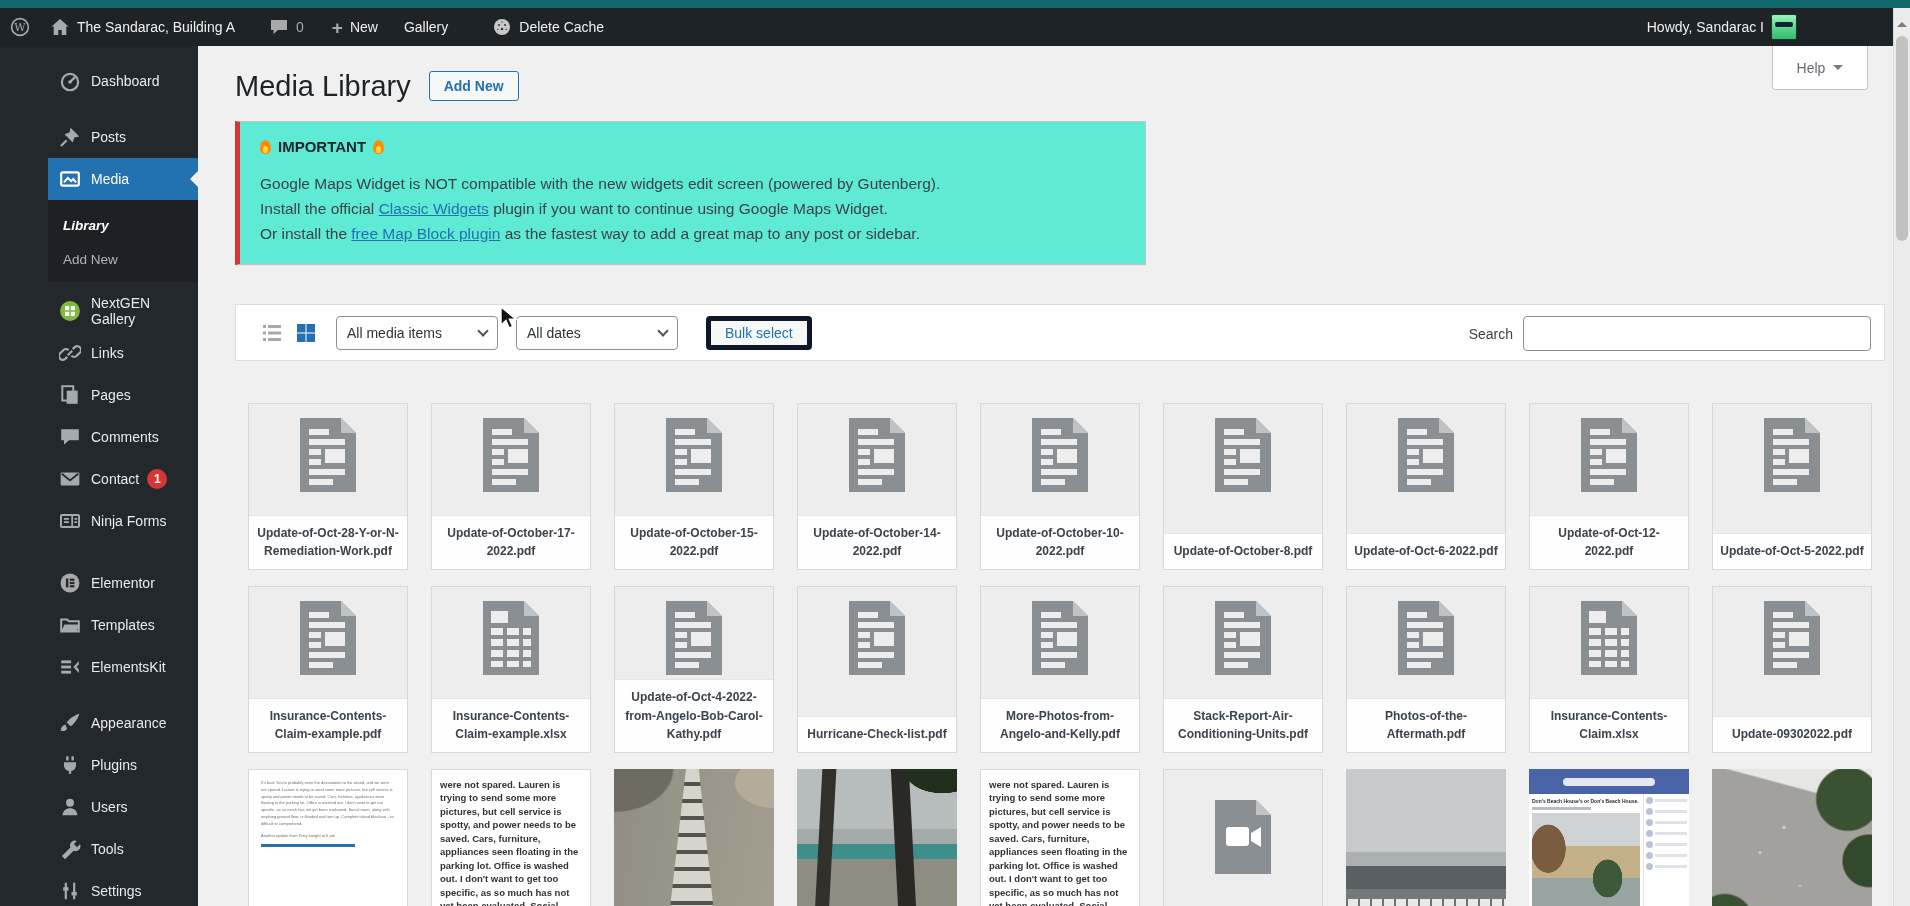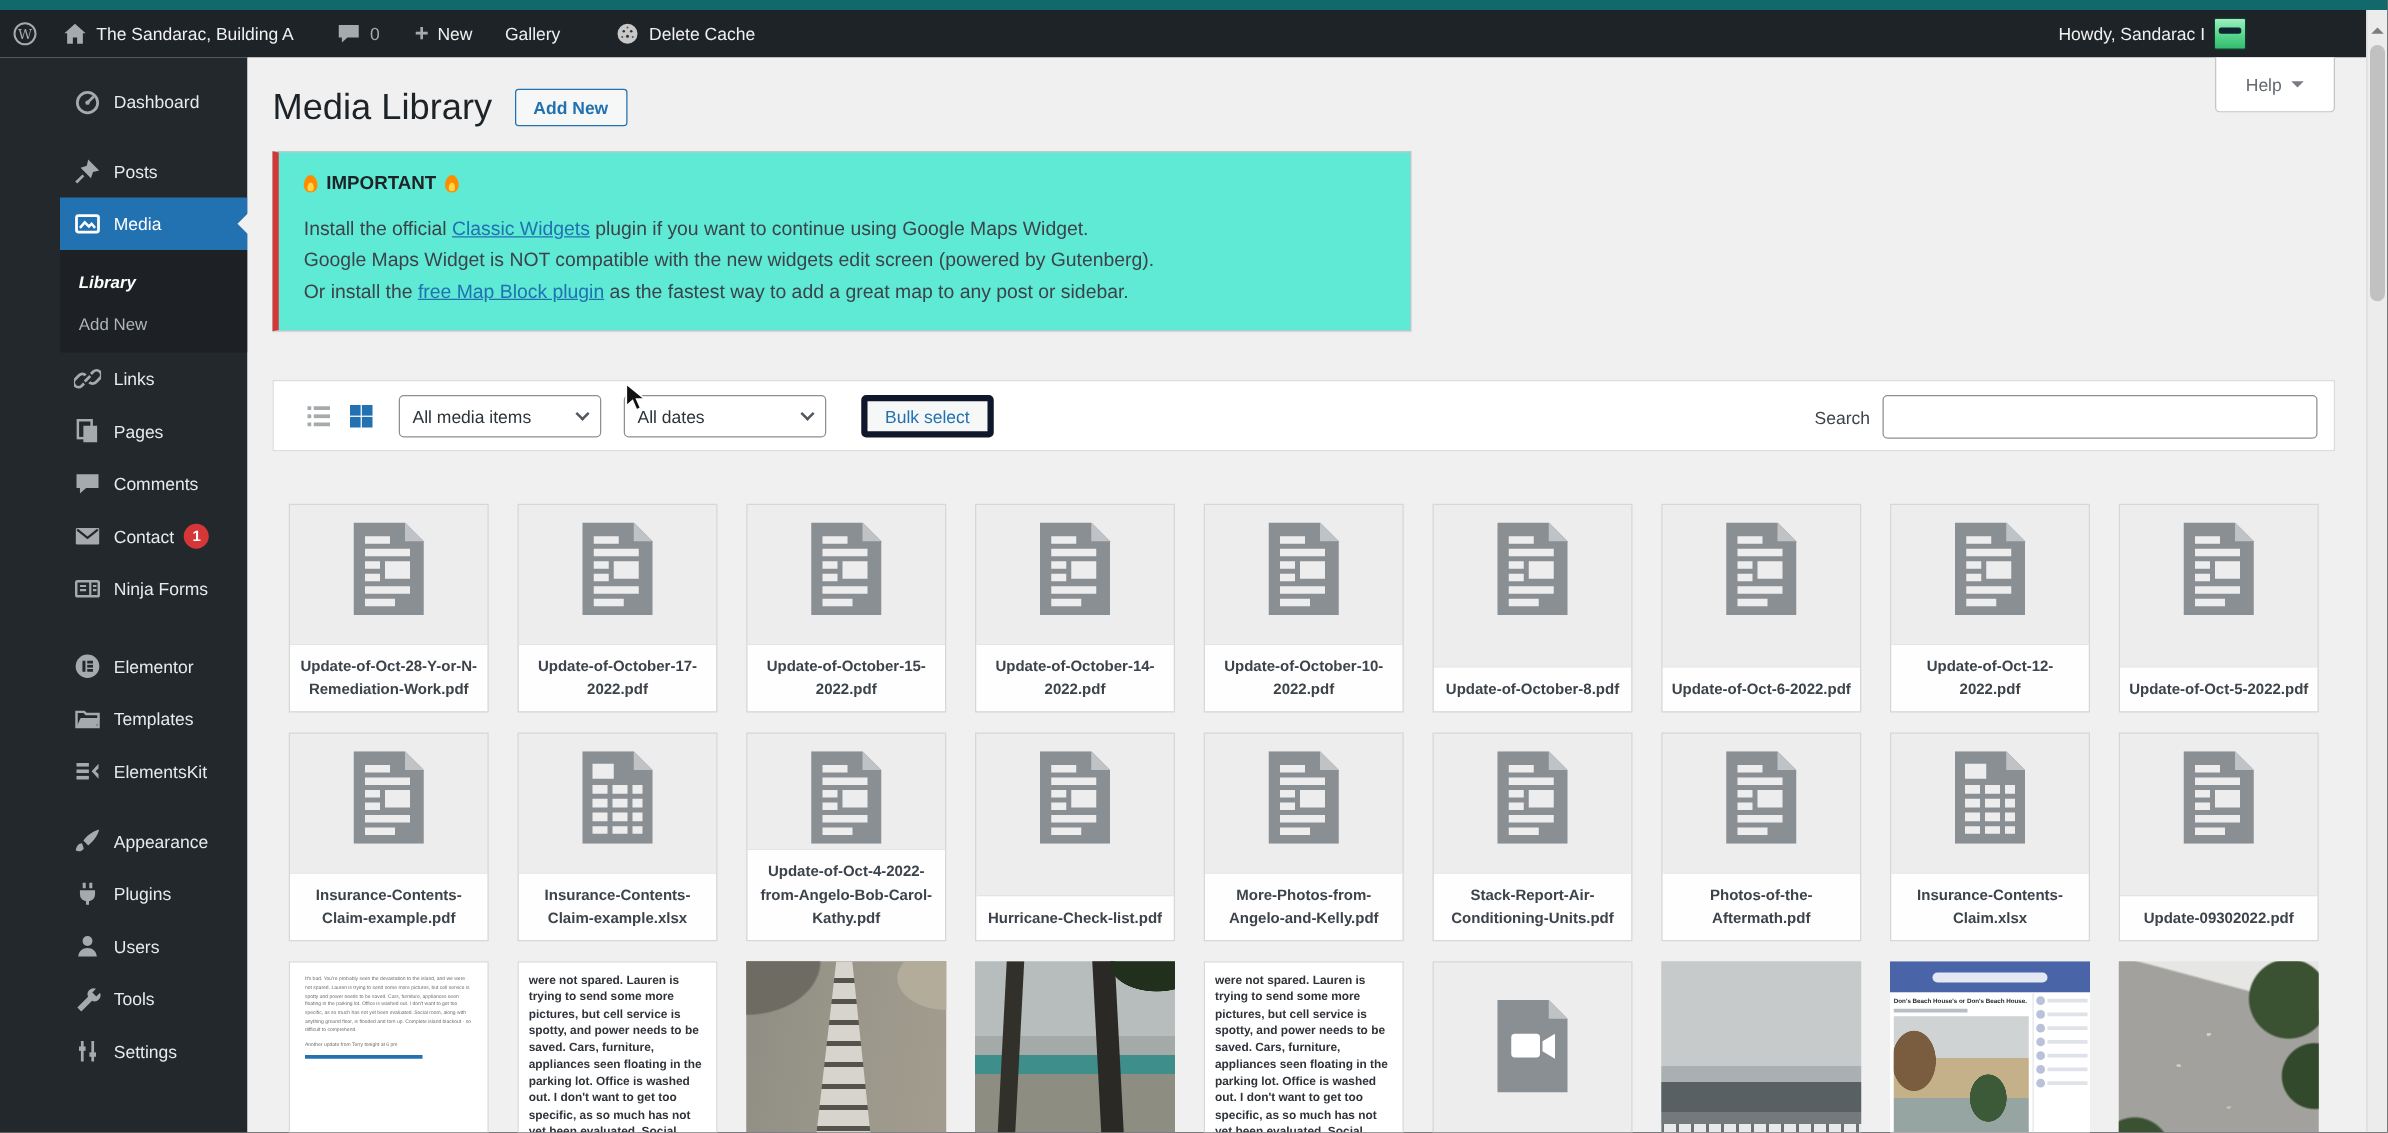--- a/index.html
+++ b/index.html
@@ -45,7 +45,7 @@
 
   
   .content{position:absolute;left:198px;top:46px;width:1695px;height:860px;background:#f0f0f1;
-    padding:22px 0 0 20px;}
+    padding:22px 0 0 37px;}
   .help-tab{position:absolute;top:0;right:25px;width:96px;height:44px;background:#fff;
     border:1px solid #c3c4c7;border-top:none;border-radius:0 0 4px 4px;color:#646970;font-size:14px;
     display:flex;align-items:center;justify-content:center;gap:8px;cursor:pointer;}

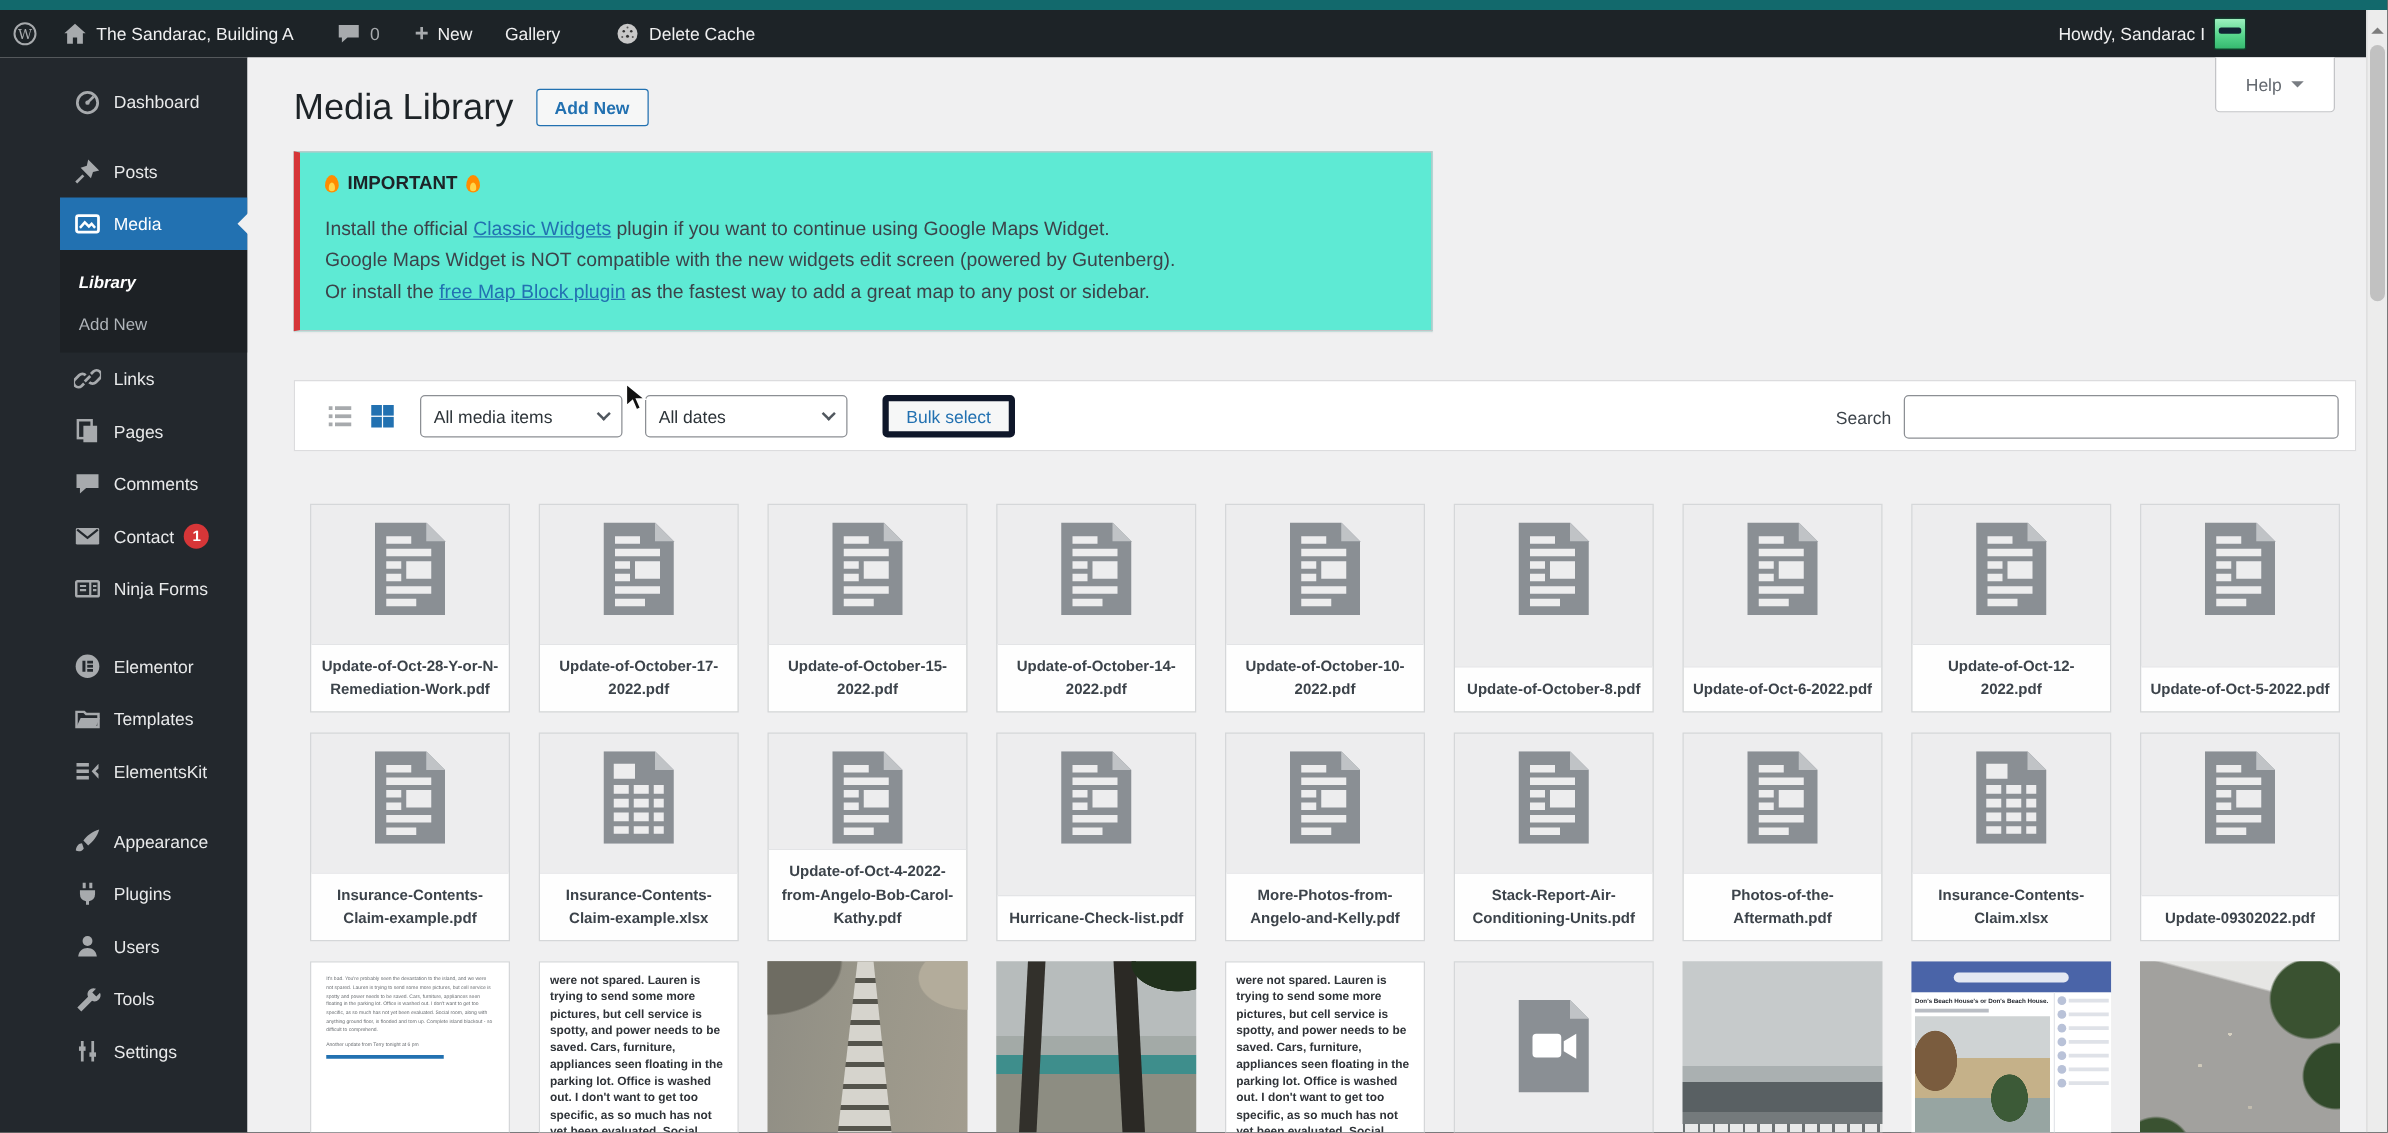--- a/index.html
+++ b/index.html
@@ -493,8 +493,8 @@
         <span>IMPORTANT</span>
         <span class="flame"></span>
       </div>
+      <p><span>Google Maps Widget is NOT compatible with the new widgets edit screen (powered by Gutenberg).</span></p>
       <p><span>Install the official </span><a>Classic Widgets</a><span> plugin if you want to continue using Google Maps Widget.</span></p>
-      <p><span>Google Maps Widget is NOT compatible with the new widgets edit screen (powered by Gutenberg).</span></p>
       <p><span>Or install the </span><a>free Map Block plugin</a><span> as the fastest way to add a great map to any post or sidebar.</span></p>
     </div>
 

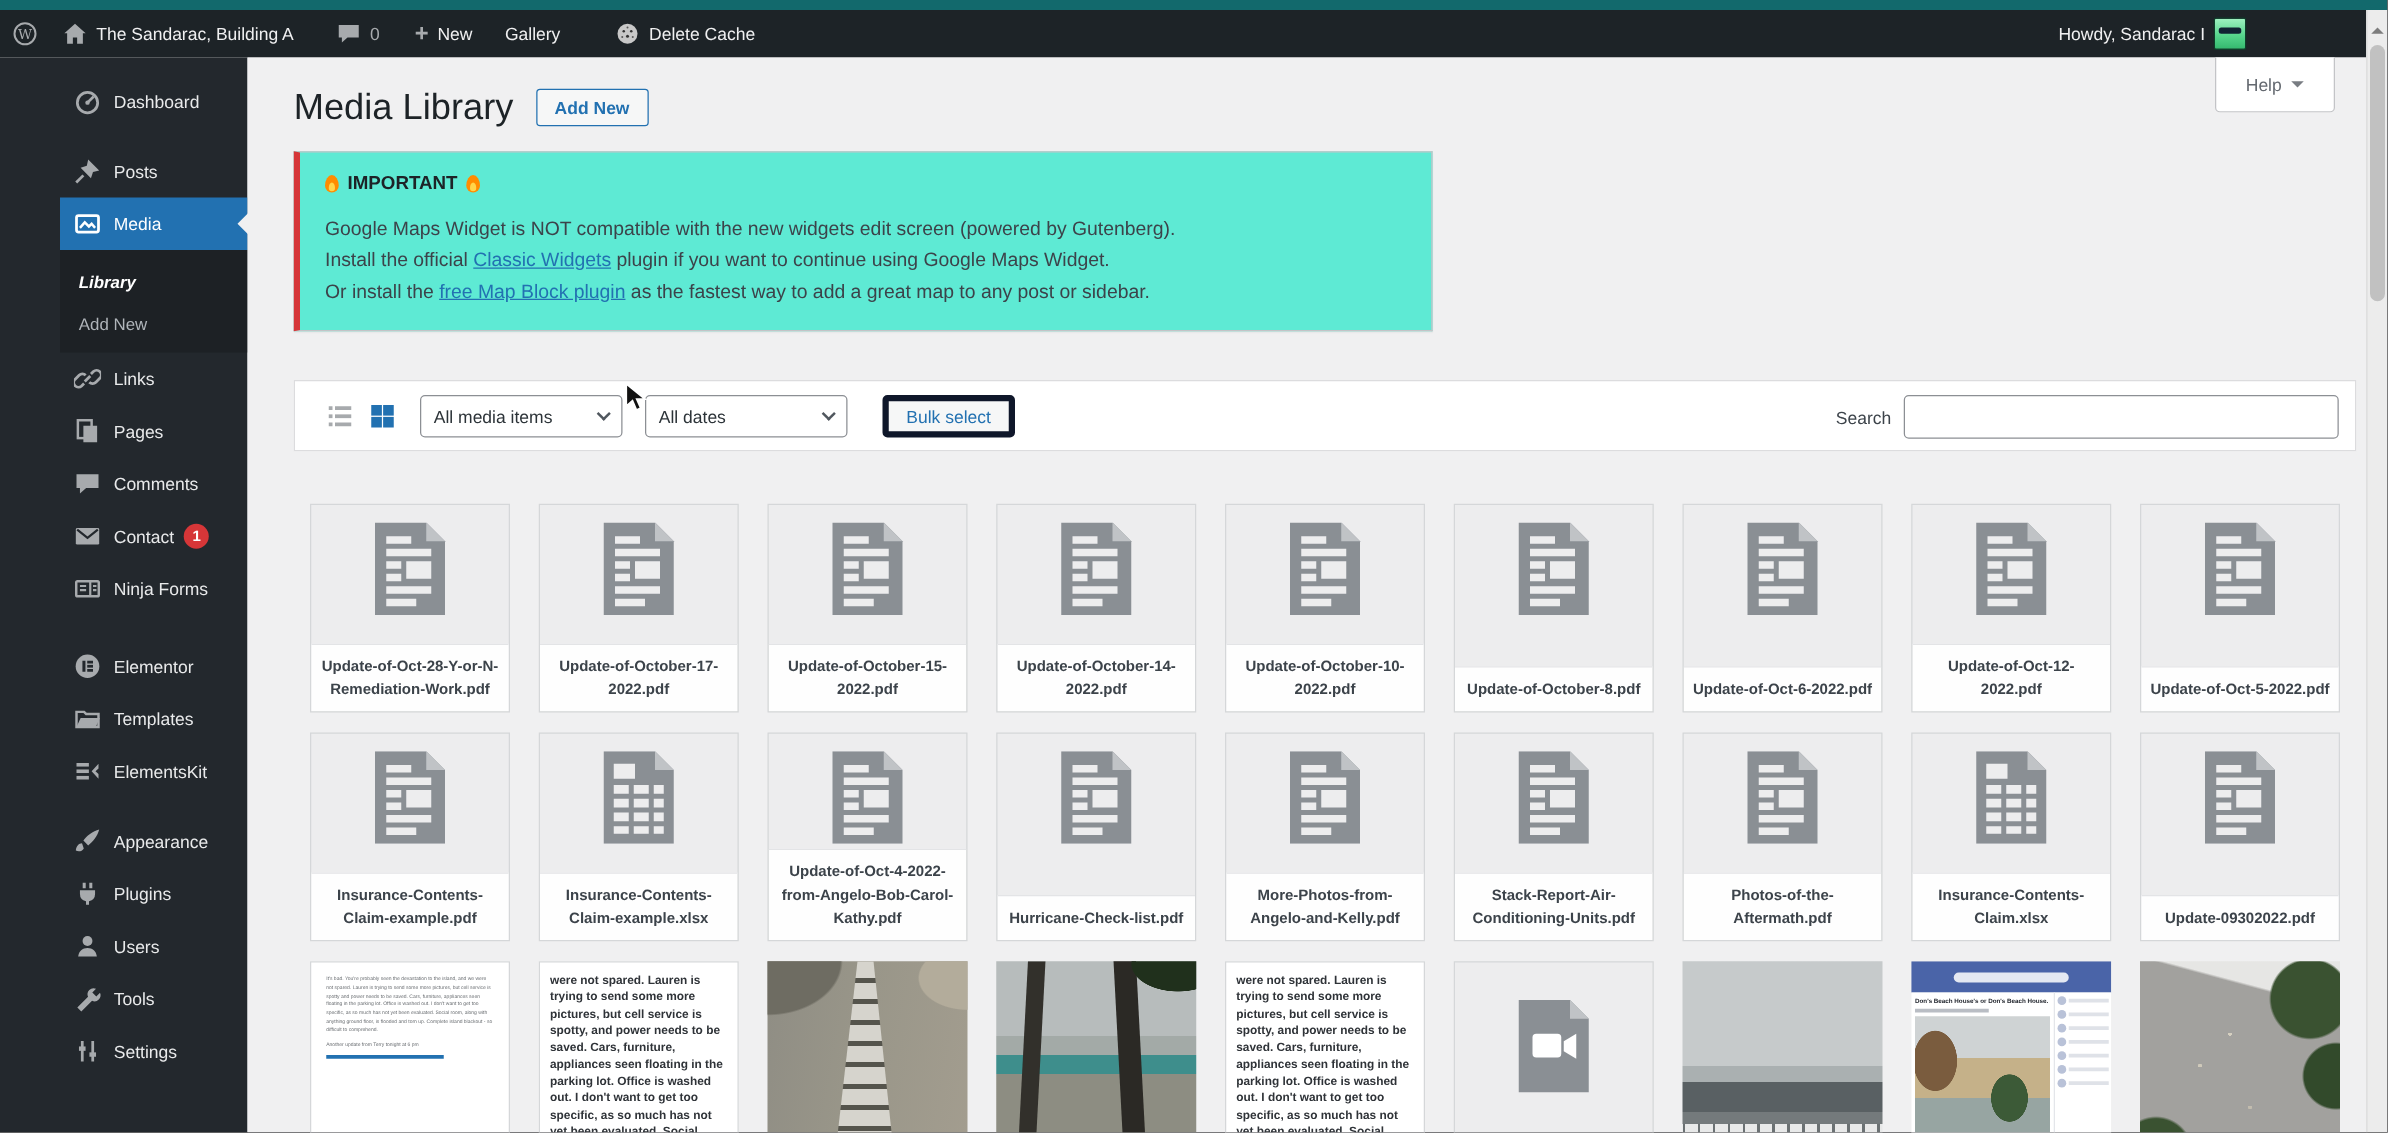--- a/index.html
+++ b/index.html
@@ -394,6 +394,12 @@
       <div class="submenu-item">
         <span>Add New</span>
       </div>
+    </div>
+    <div class="menu-item" style="margin-top:8px;">
+      <span class="mi-icon ngg-dot"><svg>
+            <use href="#i-ngg"></use>
+          </svg></span>
+      <span class="mi-label">NextGEN Gallery</span>
     </div>
     <div class="menu-item">
       <span class="mi-icon"><svg>

